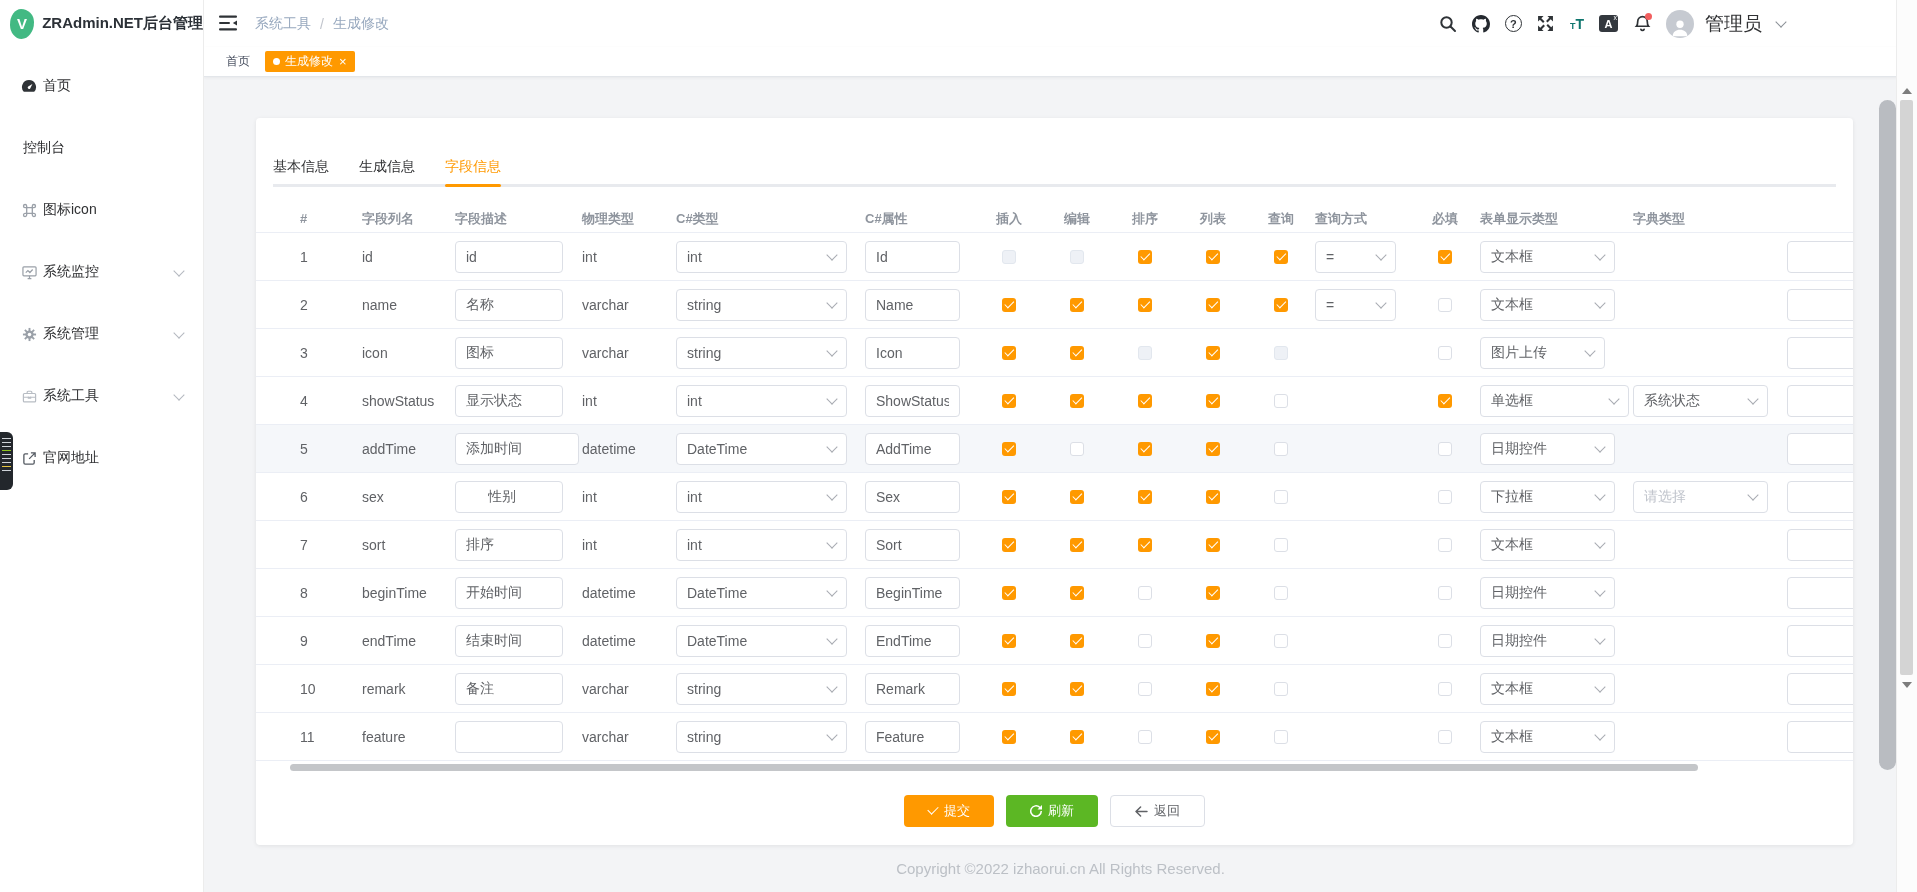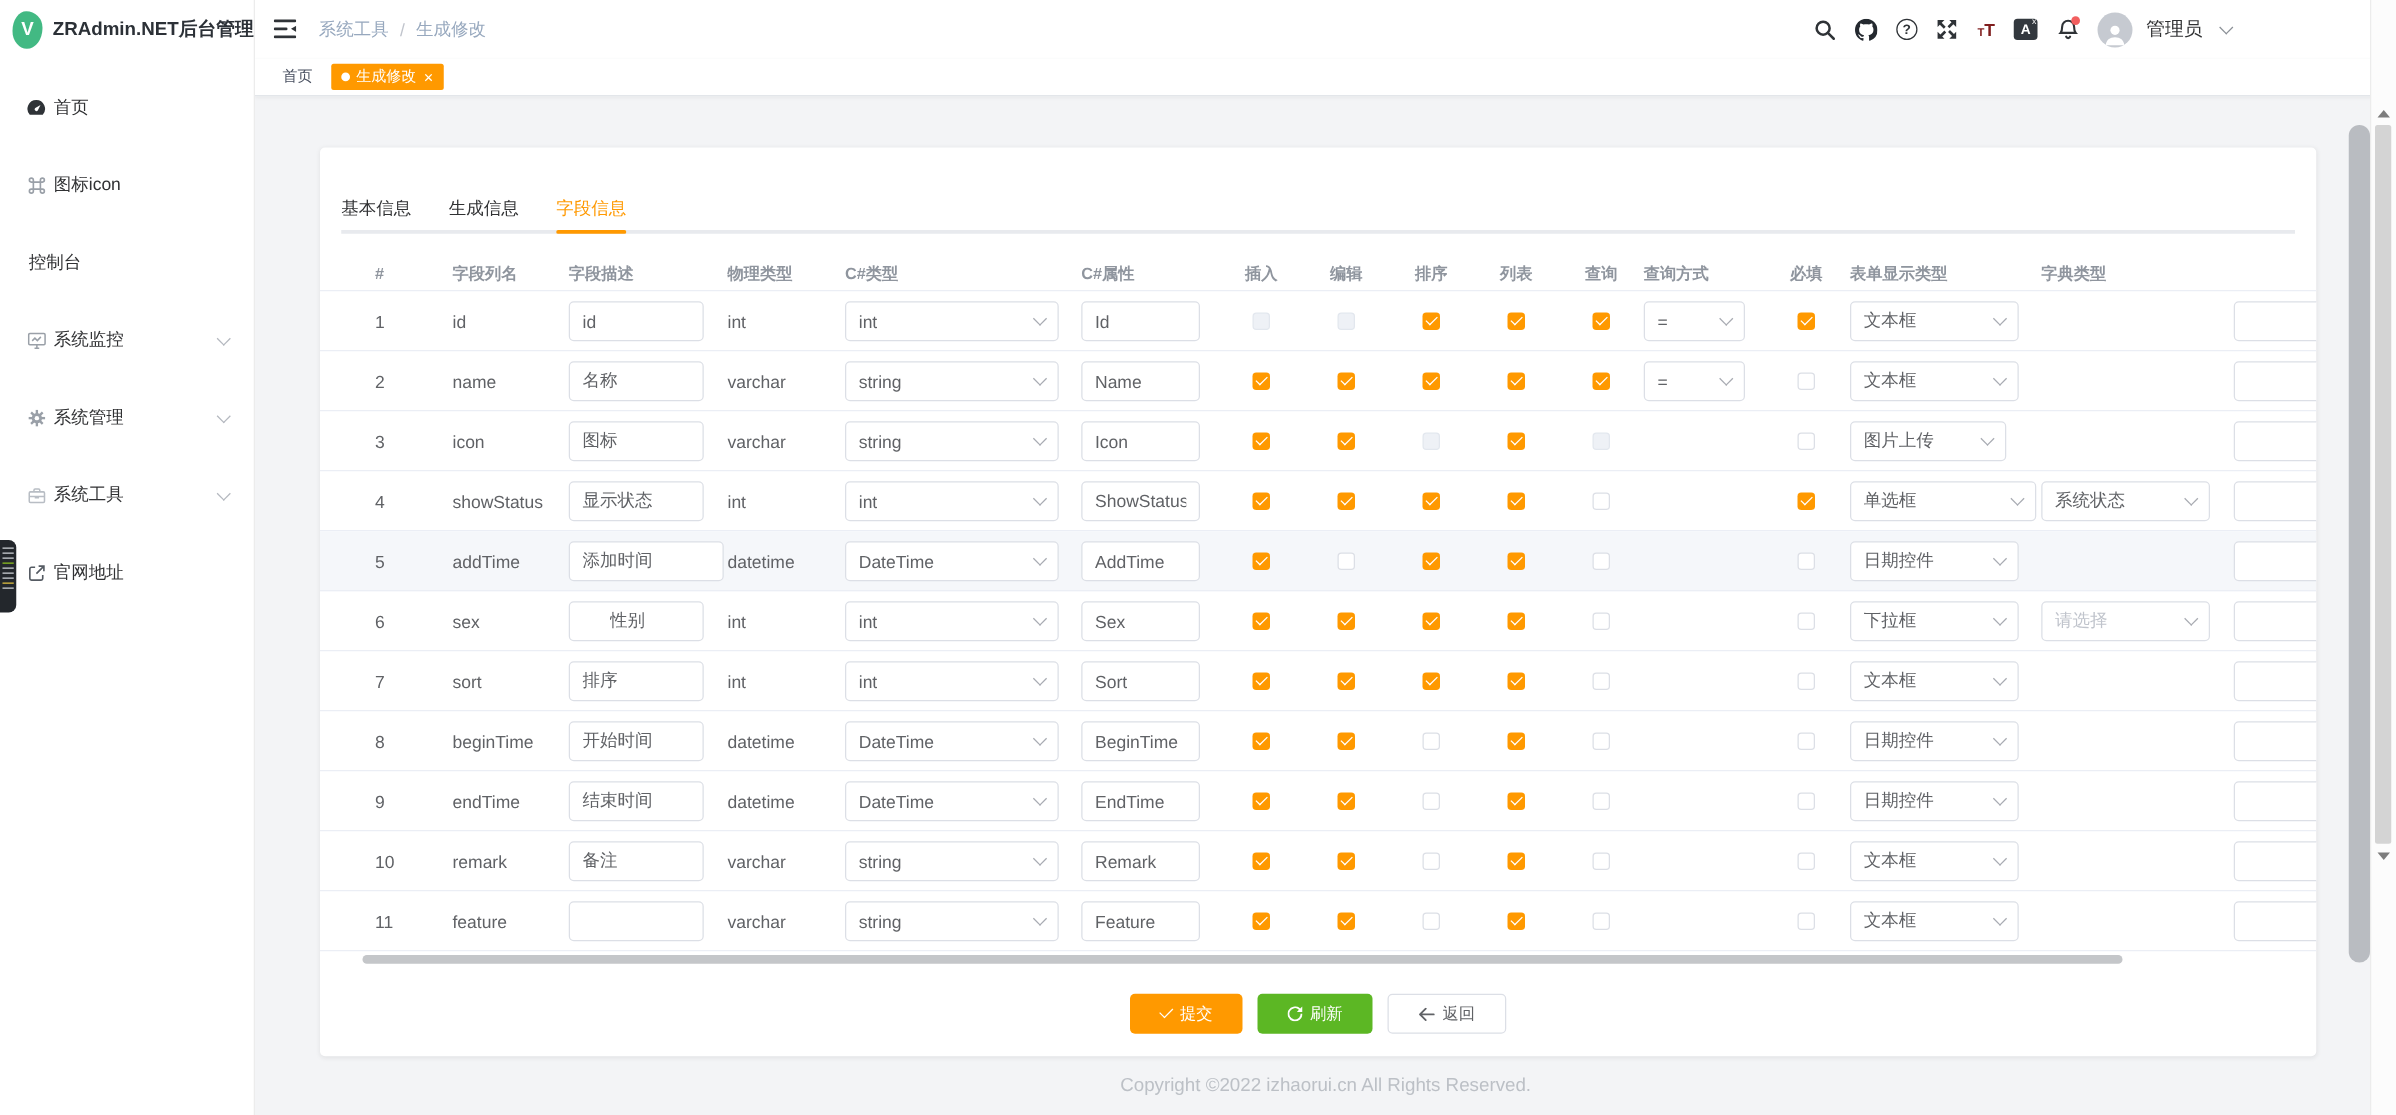--- a/index.html
+++ b/index.html
@@ -33,7 +33,7 @@
   .crumbs .crumb-link{cursor:pointer;}
   .hdr-right{position:absolute;right:132px;top:0;height:47px;display:flex;align-items:center;gap:15px;}
   .hico{width:18px;height:18px;display:flex;align-items:center;justify-content:center;color:#2f3337;cursor:pointer;position:relative;}
-  .tt{font-weight:bold;color:#7f1d1d;font-size:14px;line-height:1;cursor:pointer;}
+  .tt{font-weight:bold;color:#0f766e;font-size:14px;line-height:1;cursor:pointer;}
   .tt i{font-style:normal;font-size:9px;}
   .trans{width:19px;height:17px;background:#33383e;border-radius:3px;color:#fff;font-size:11px;font-weight:bold;
          display:flex;align-items:center;justify-content:center;position:relative;cursor:pointer;}

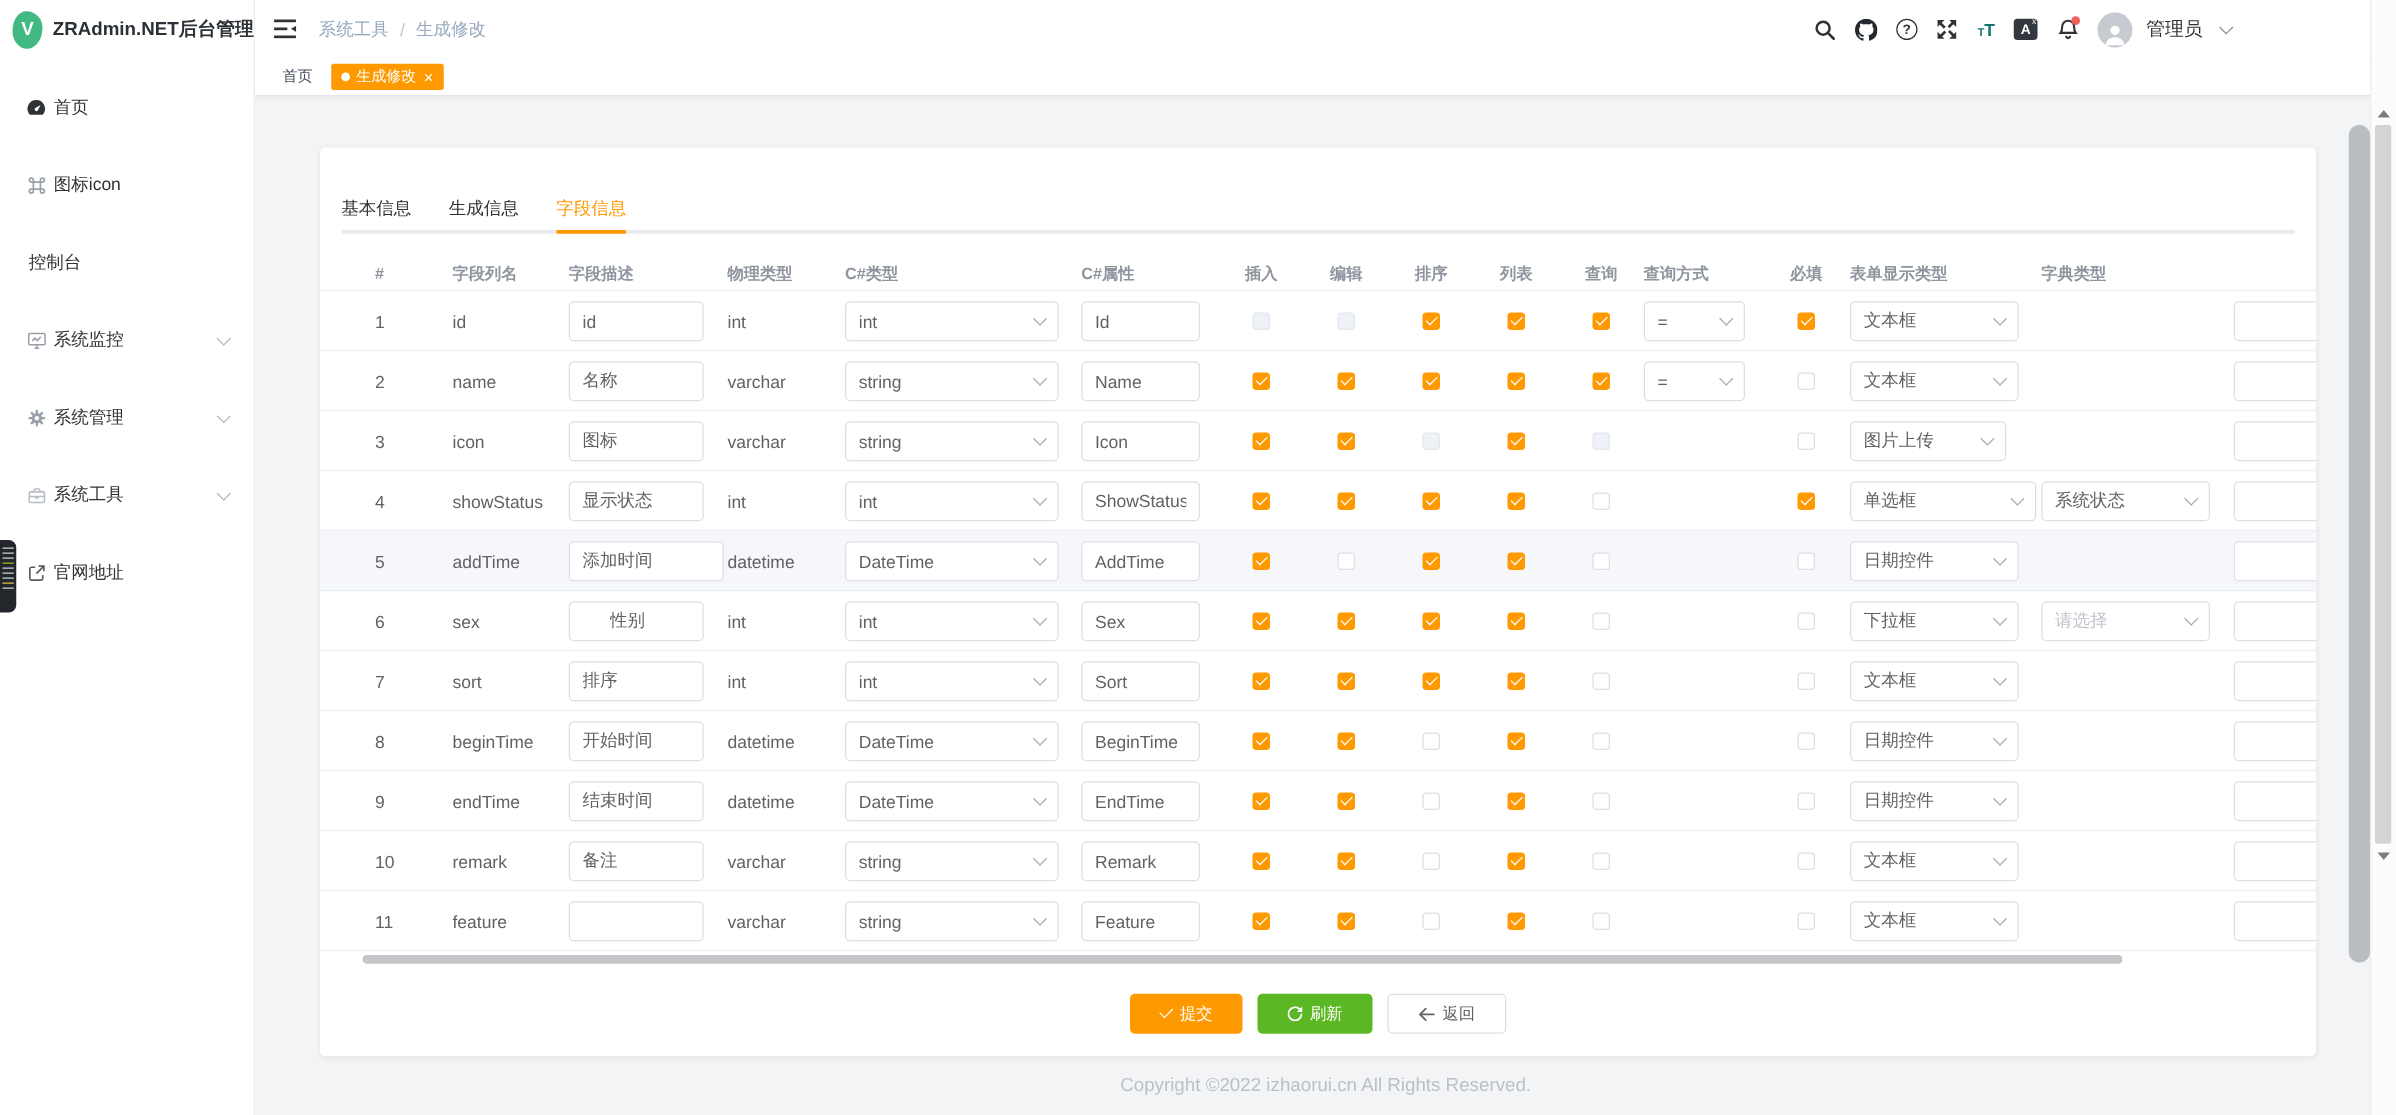--- a/index.html
+++ b/index.html
@@ -40,7 +40,7 @@
   .trans b{position:absolute;top:-1px;right:1px;font-size:7px;font-weight:normal;}
   .bell-dot{position:absolute;top:-2px;right:-1px;width:7px;height:7px;border-radius:50%;background:#f25f5f;}
   .avatar{width:28px;height:28px;border-radius:50%;background:#c6cad1;display:flex;align-items:flex-end;justify-content:center;overflow:hidden;cursor:pointer;}
-  .uname{font-size:15px;color:#303133;margin-left:-4px;cursor:pointer;}
+  .uname{font-size:19px;color:#303133;margin-left:-4px;cursor:pointer;}
   .uchev{width:7px;height:7px;border-right:1.3px solid #8b9097;border-bottom:1.3px solid #8b9097;transform:rotate(45deg);margin-top:-4px;cursor:pointer;}
   
   .tagsbar{position:absolute;left:204px;top:47px;right:0;height:30px;background:#fff;z-index:2;

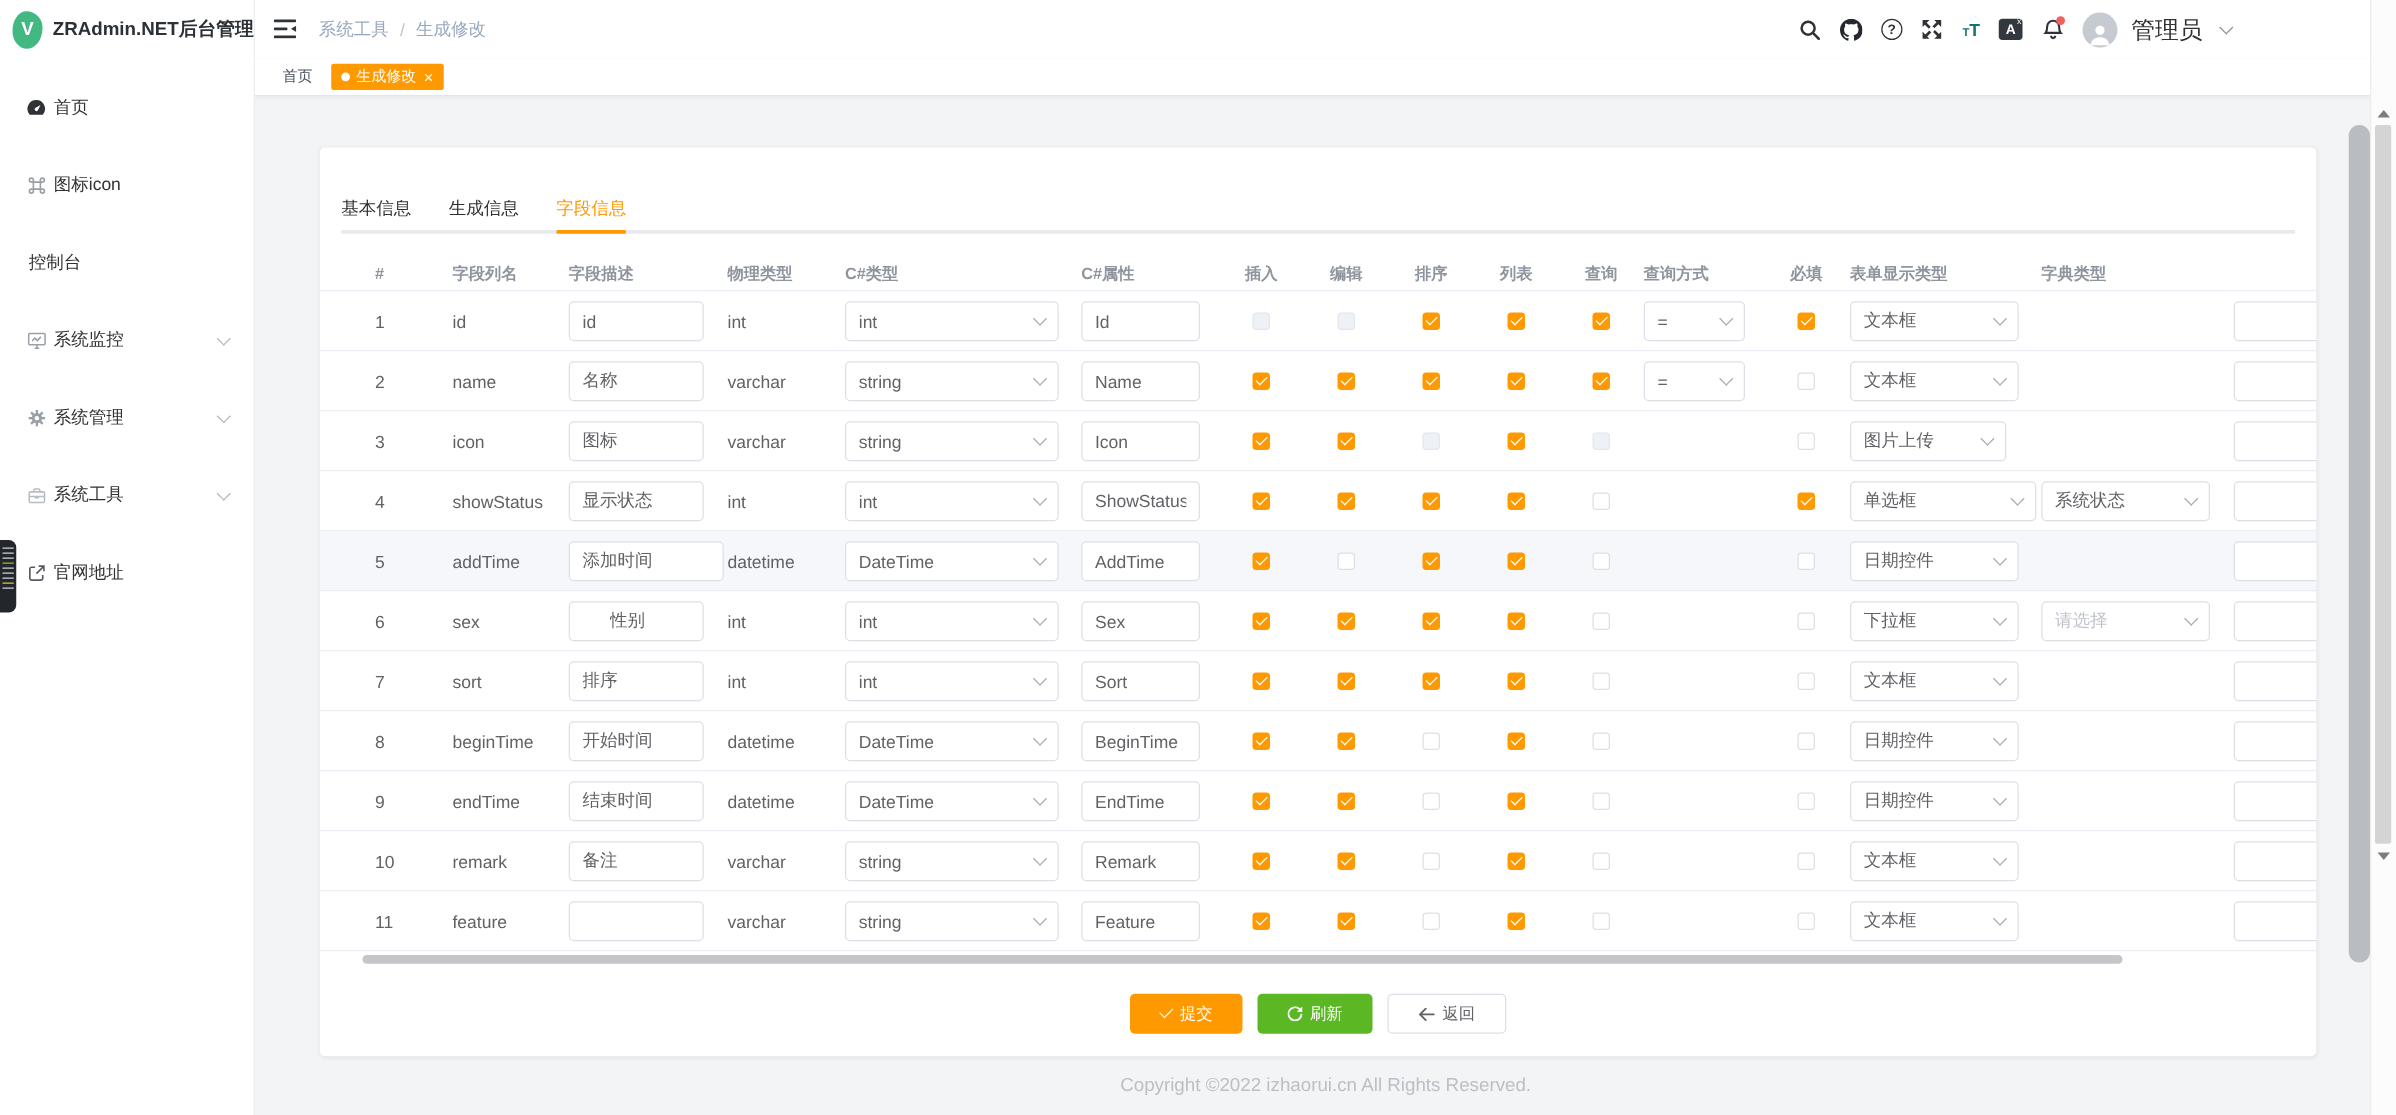--- a/index.html
+++ b/index.html
@@ -122,6 +122,9 @@
         </span>
         <span class="mi-label">首页</span>
       </div>
+      <div class="menu-item no-icon">
+        <span class="mi-label">控制台</span>
+      </div>
       <div class="menu-item">
         <span class="mi-ico">
           <svg viewBox="0 0 16 16" width="15" height="15" fill="none" stroke="#9aa0a8" stroke-width="1.4">
@@ -129,9 +132,6 @@
           </svg>
         </span>
         <span class="mi-label">图标icon</span>
-      </div>
-      <div class="menu-item no-icon">
-        <span class="mi-label">控制台</span>
       </div>
       <div class="menu-item">
         <span class="mi-ico">

